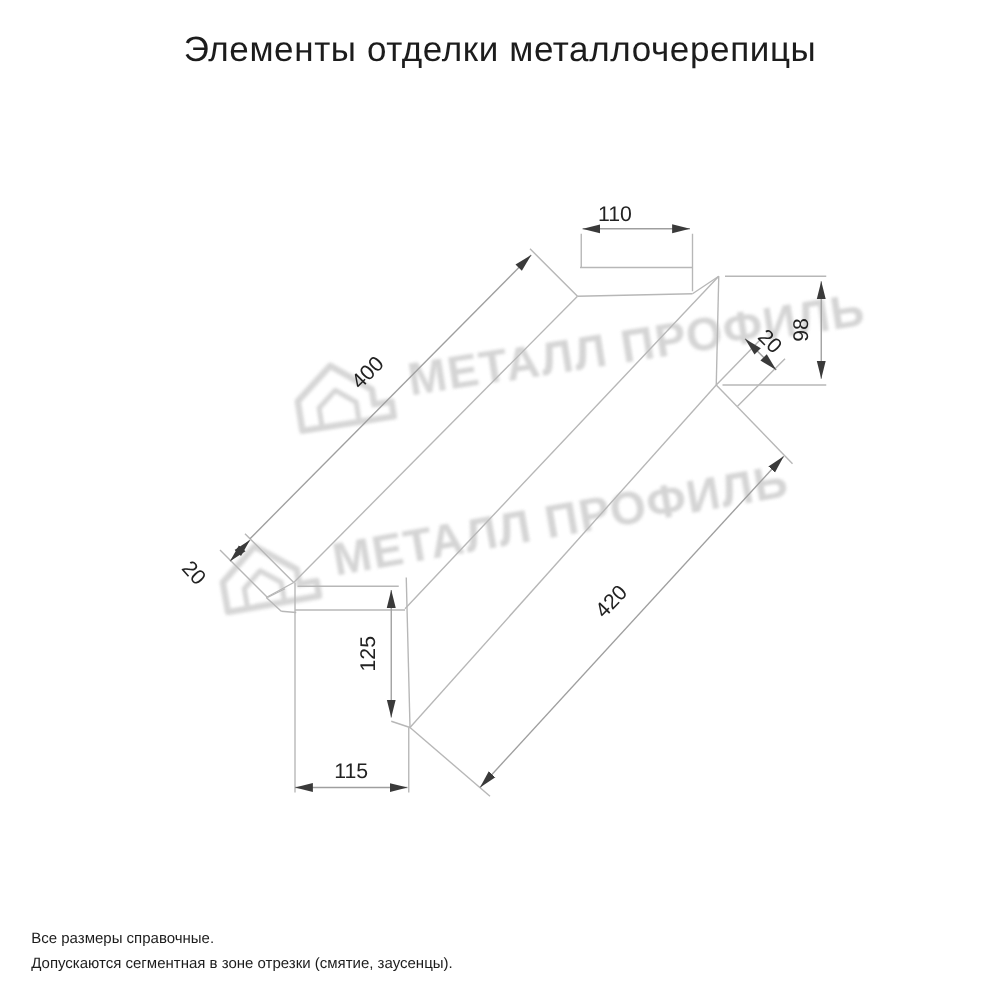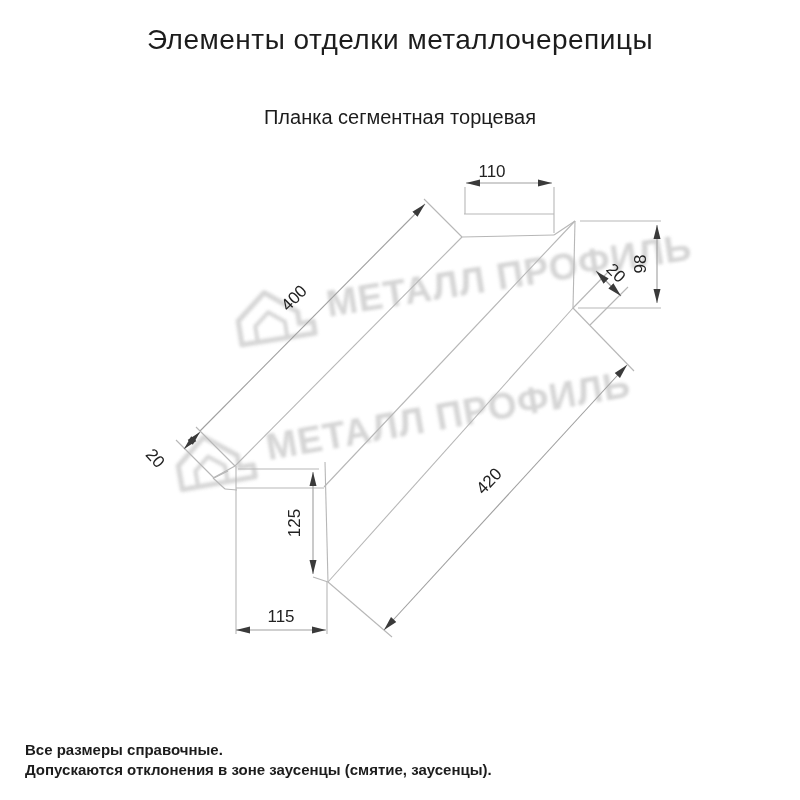--- a/index.html
+++ b/index.html
@@ -36,7 +36,6 @@
   <div class="page-title">Элементы отделки металлочерепицы</div>
 
   <div class="product-name">
-    <div>Планка сегментная торцевая</div>
   </div>
 
   <div class="watermark wm1">

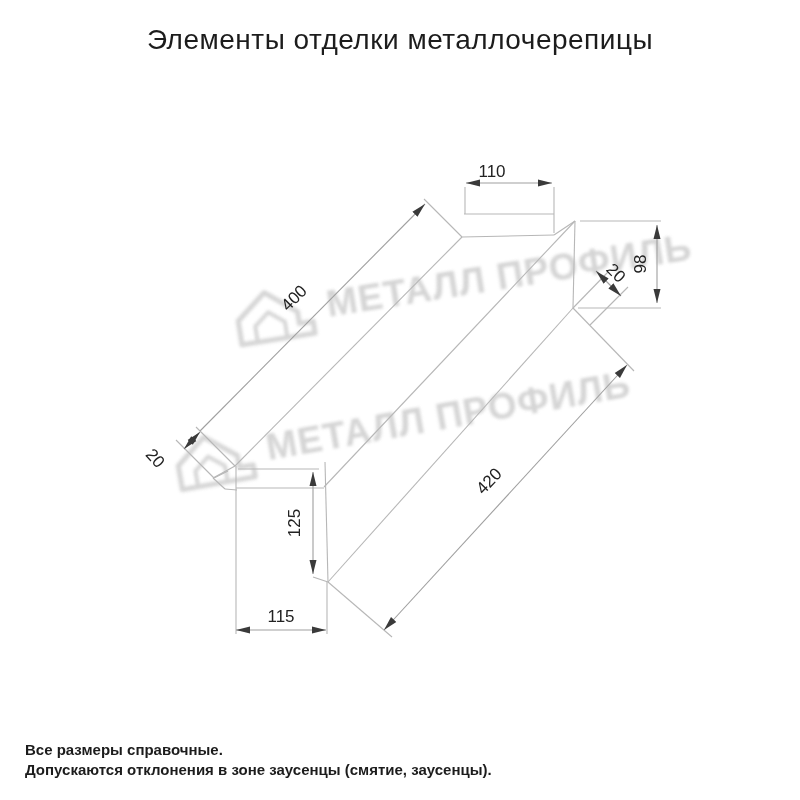--- a/index.html
+++ b/index.html
@@ -26,7 +26,7 @@
   .gdim{stroke:#9f9f9f;stroke-width:1.1;fill:none;}
   .dimtxt{font-family:"Liberation Sans",sans-serif;font-size:17px;fill:#222222;}
 
-  .footer{position:absolute;left:25px;top:740px;font-size:15px;line-height:20px;color:#1c1c1c;font-weight:bold;}
+  .footer{position:absolute;left:25px;top:740px;font-size:12px;line-height:20px;color:#1c1c1c;}
 </style>
 </head>
 <body>

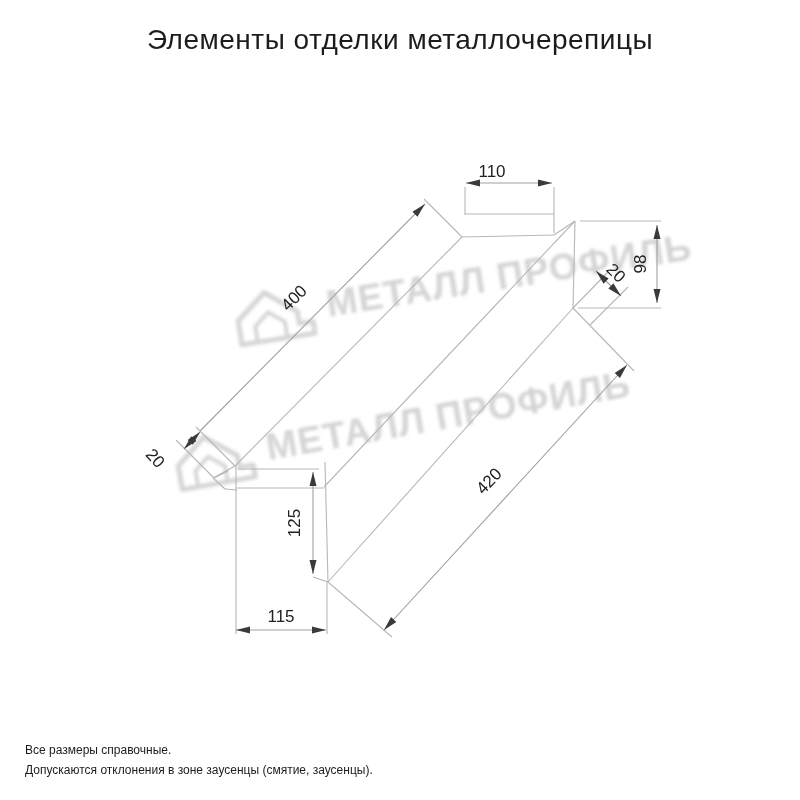--- a/index.html
+++ b/index.html
@@ -119,7 +119,7 @@
 
   <div class="footer">
     <div>Все размеры справочные.</div>
-    <div>Допускаются отклонения в зоне заусенцы (смятие, заусенцы).</div>
+    <div>Допускаются сегментная в зоне отрезки (смятие, заусенцы).</div>
   </div>
 
 </div>

